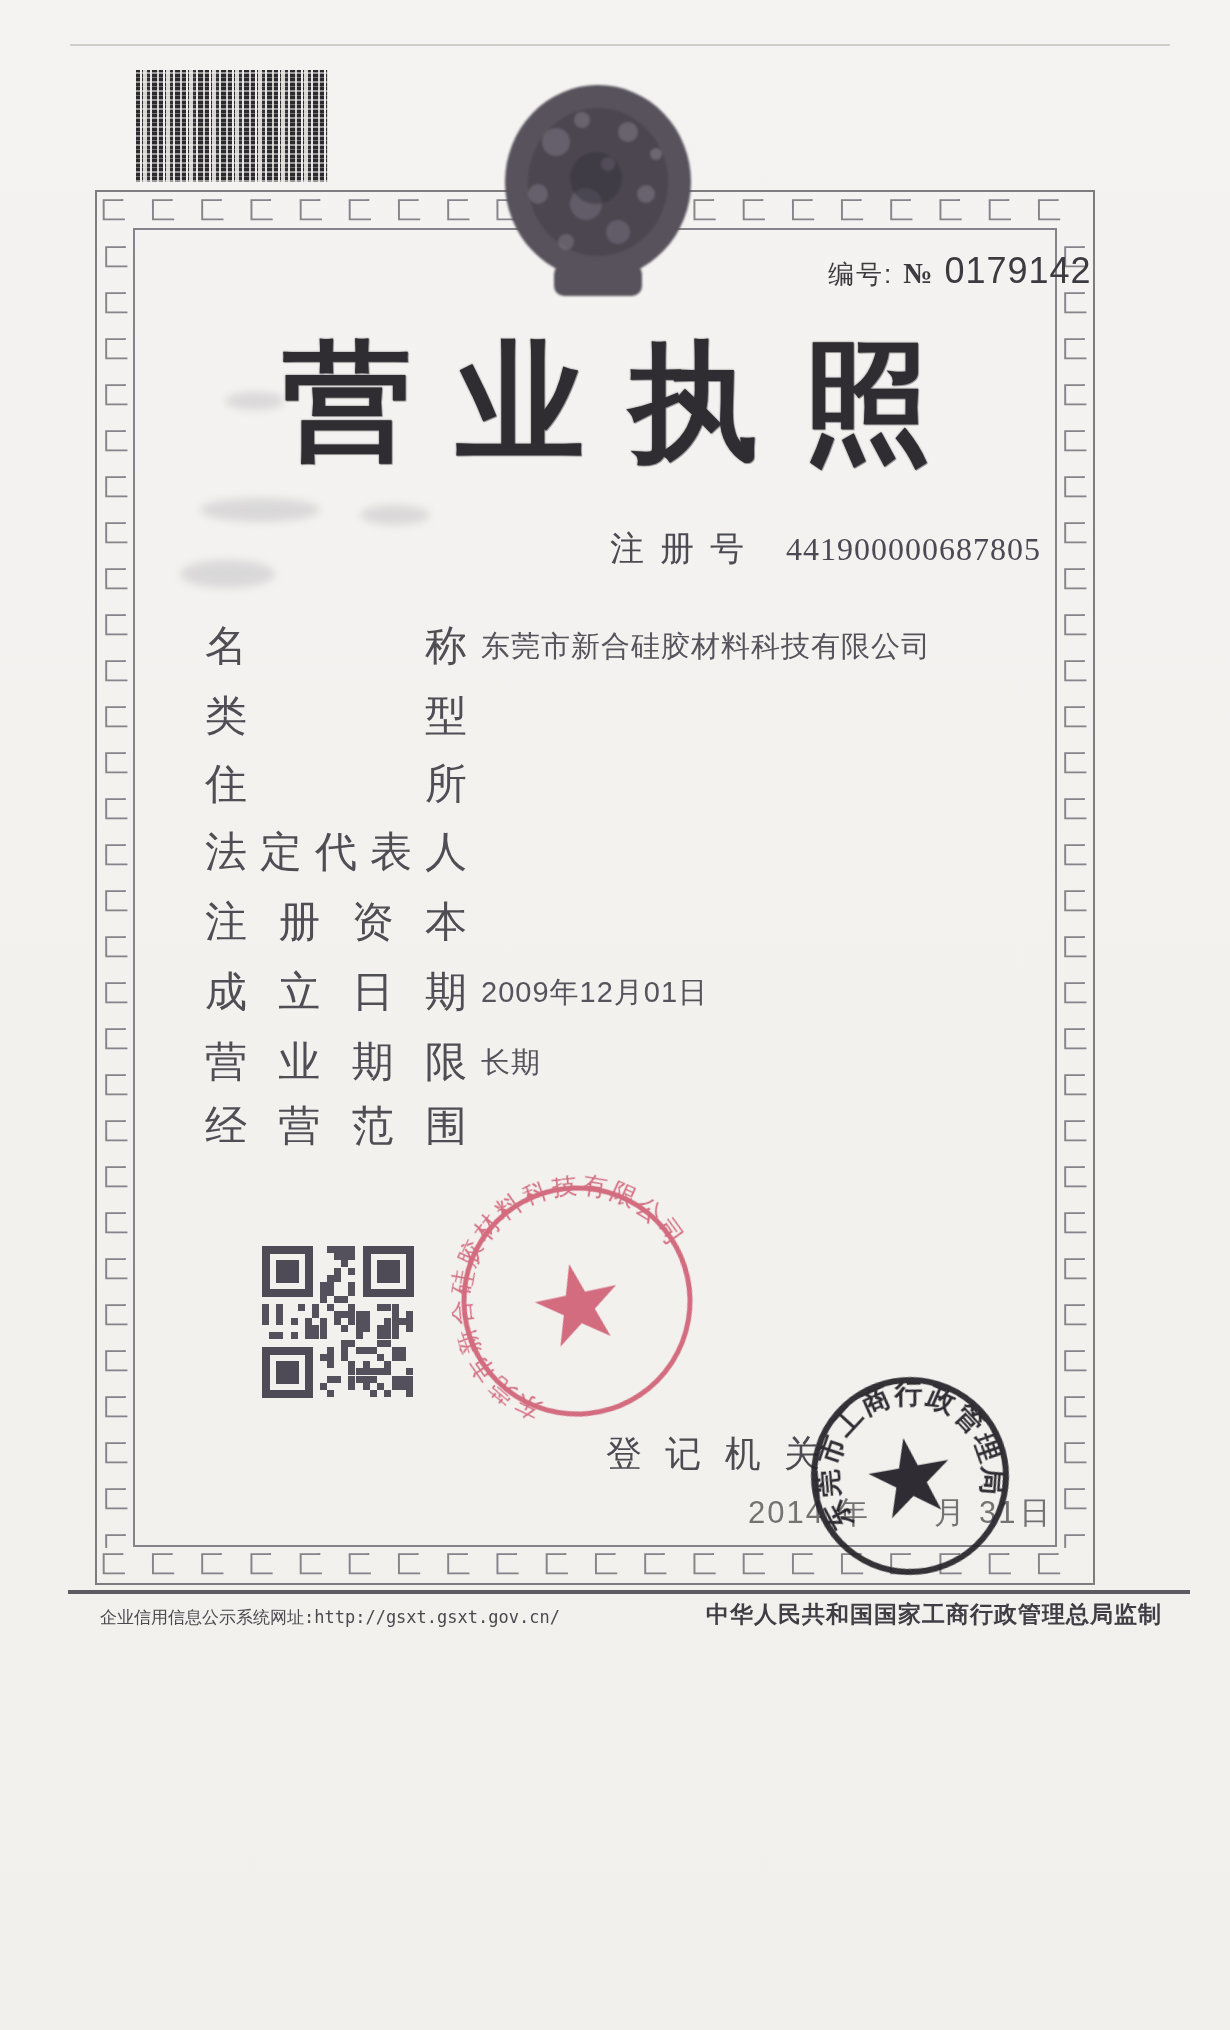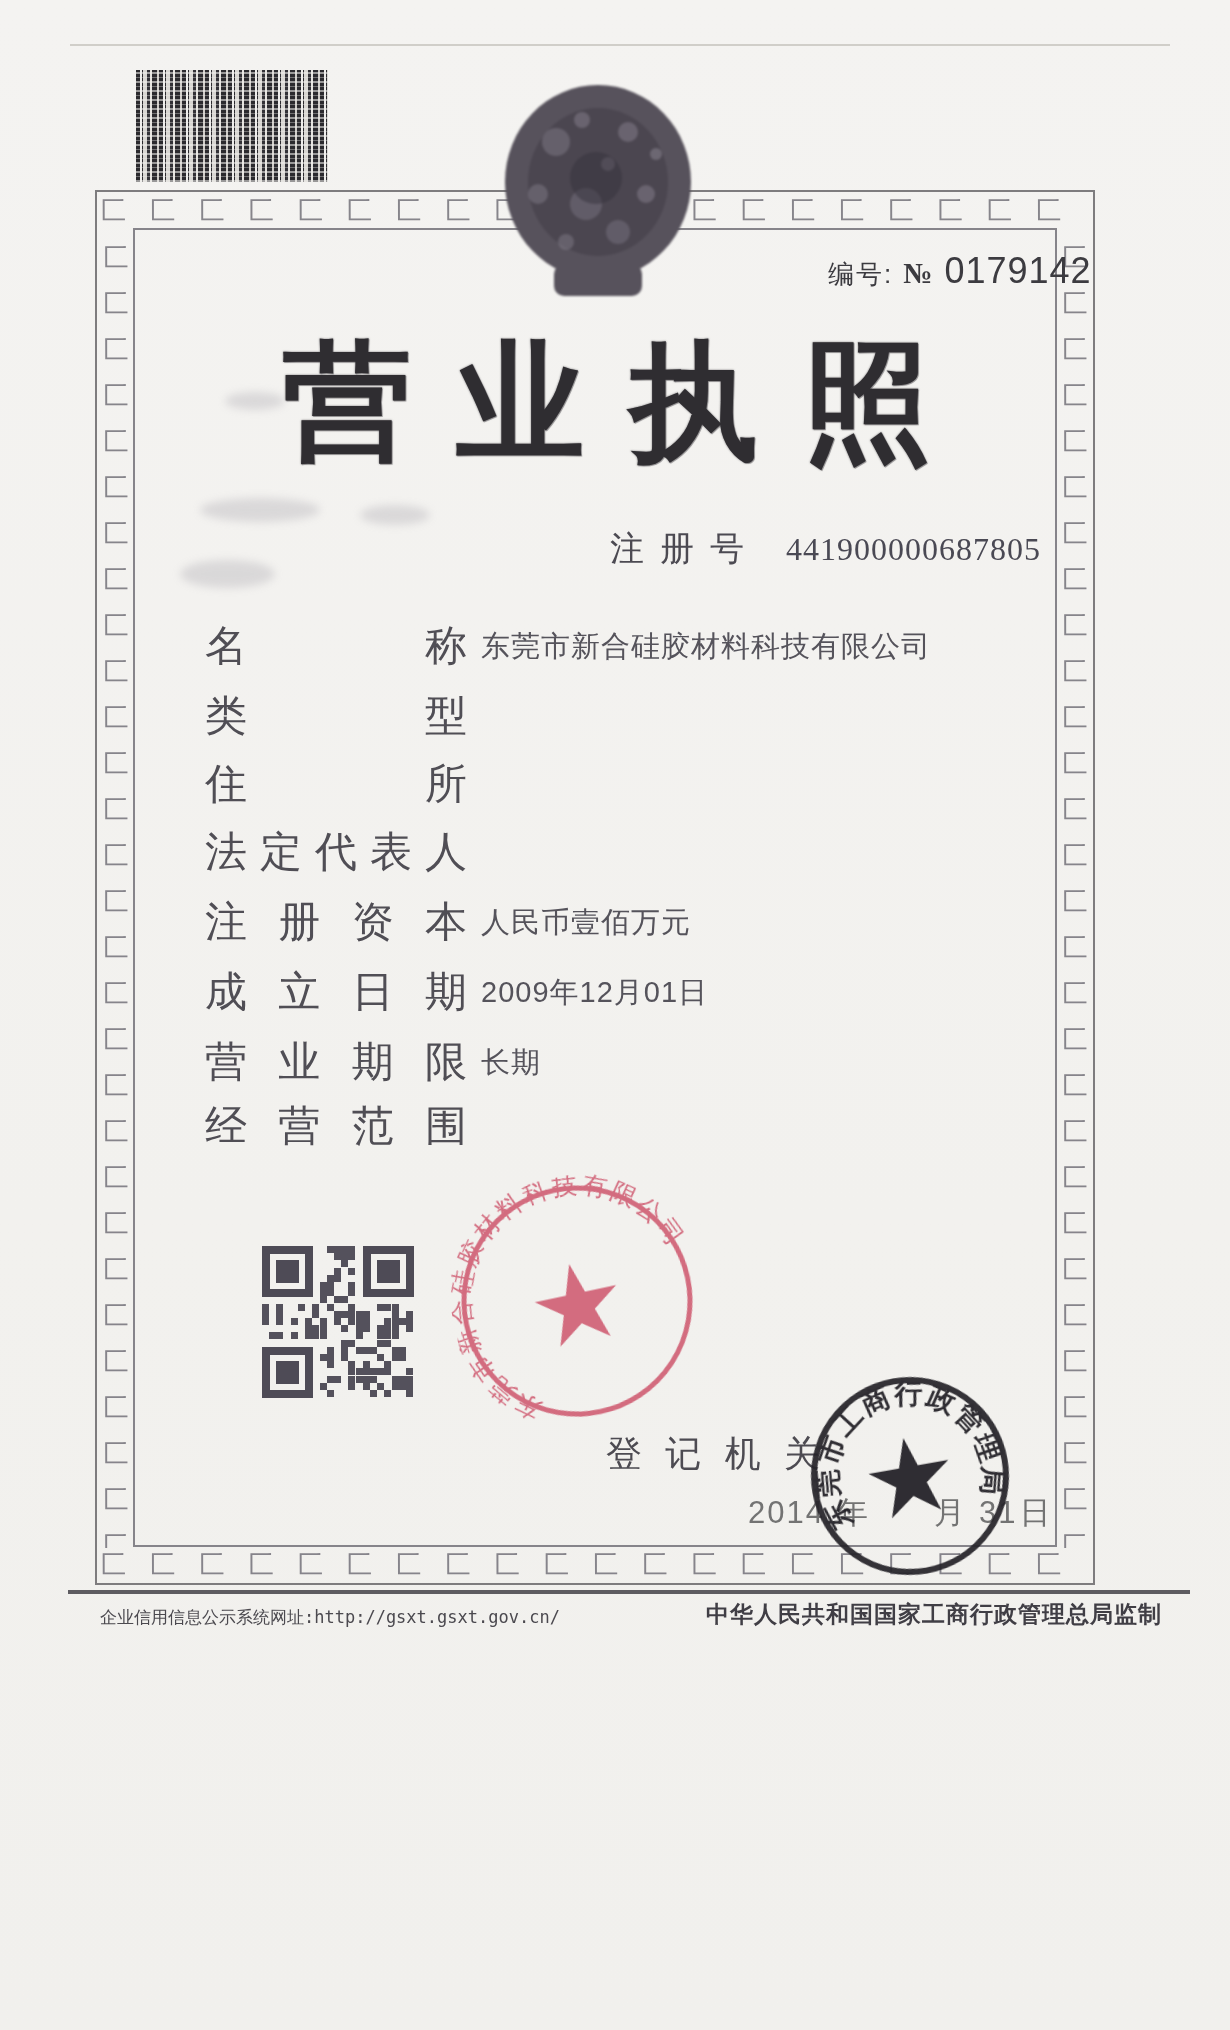--- a/index.html
+++ b/index.html
@@ -180,7 +180,6 @@
       <span>资</span>
       <span>本</span>
     </div>
-  <div class="row-value">人民币壹佰万元</div>
 </div>
 <div class="row" style="top:964px;">
   <div class="row-label">

